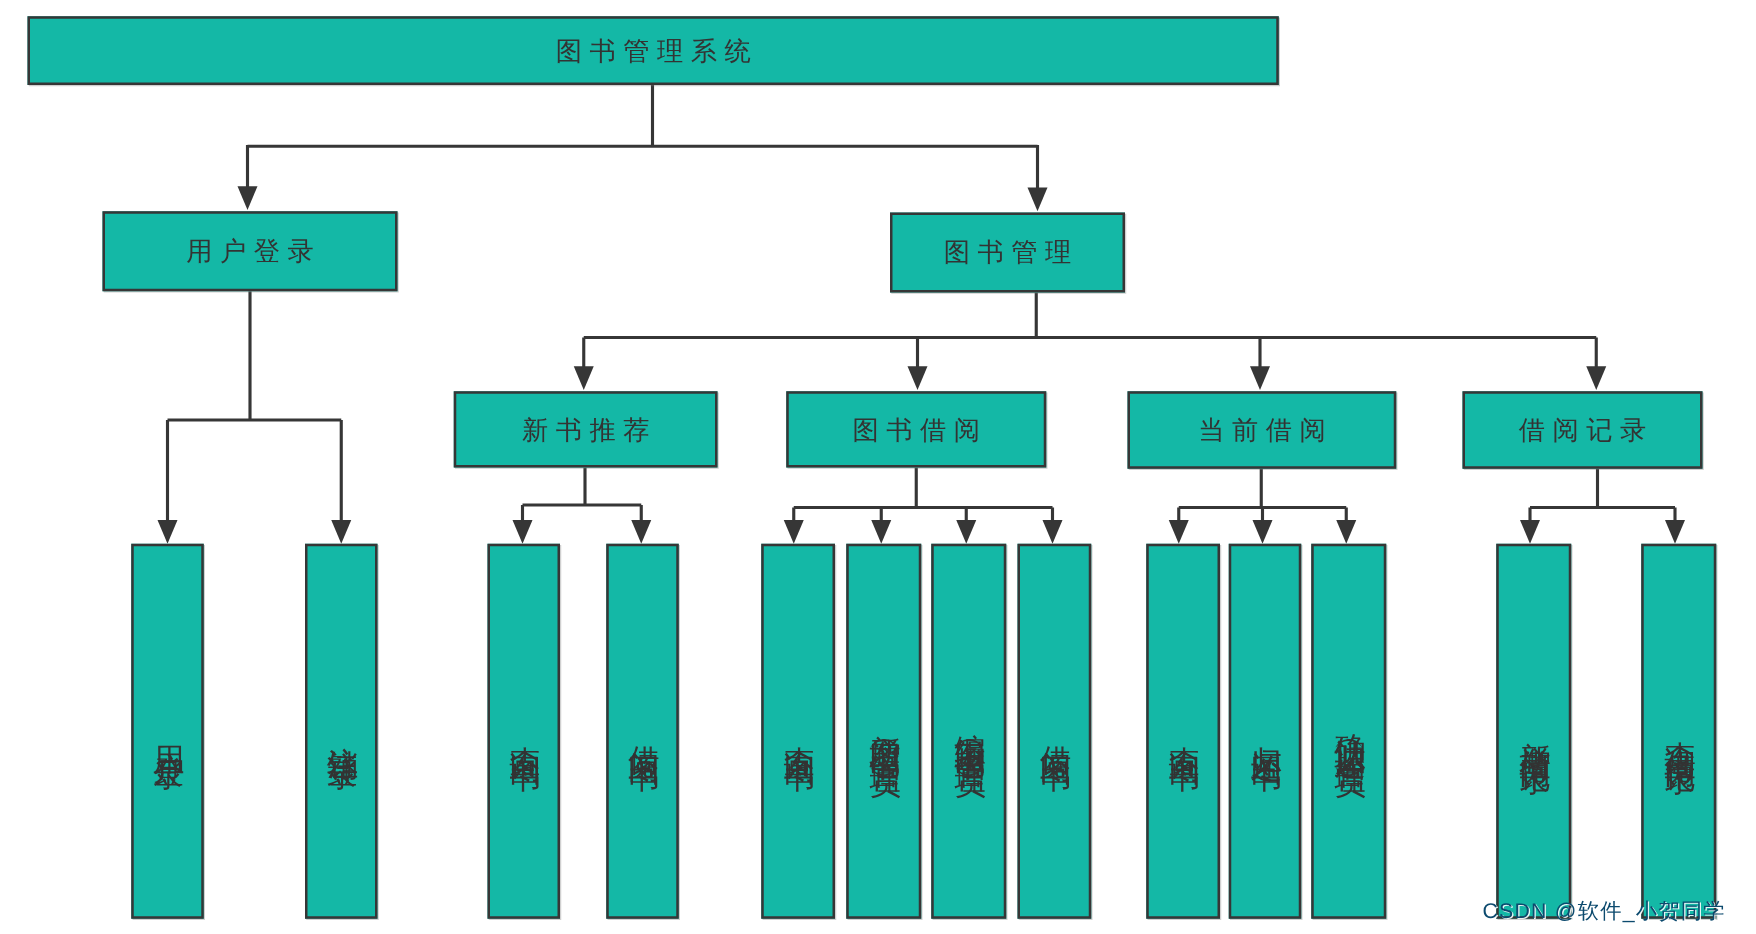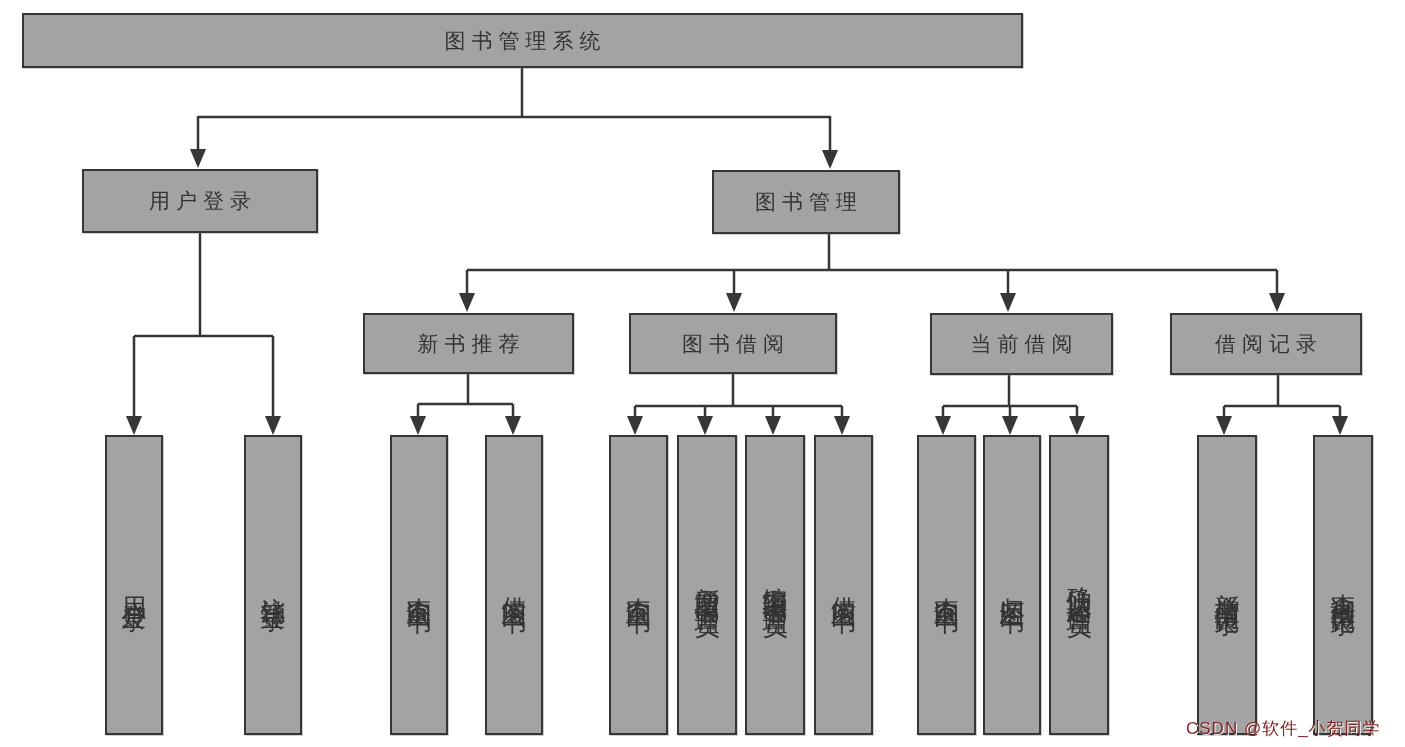--- a/index.html
+++ b/index.html
@@ -26,7 +26,7 @@
   .node {
     position: absolute;
     box-sizing: border-box;
-    background: #a3a3a3;
+    background: #14b8a6;
     border: 2.5px solid #363636;
     box-shadow: 1px 1px 0 rgba(120,120,120,0.35);
     display: flex;

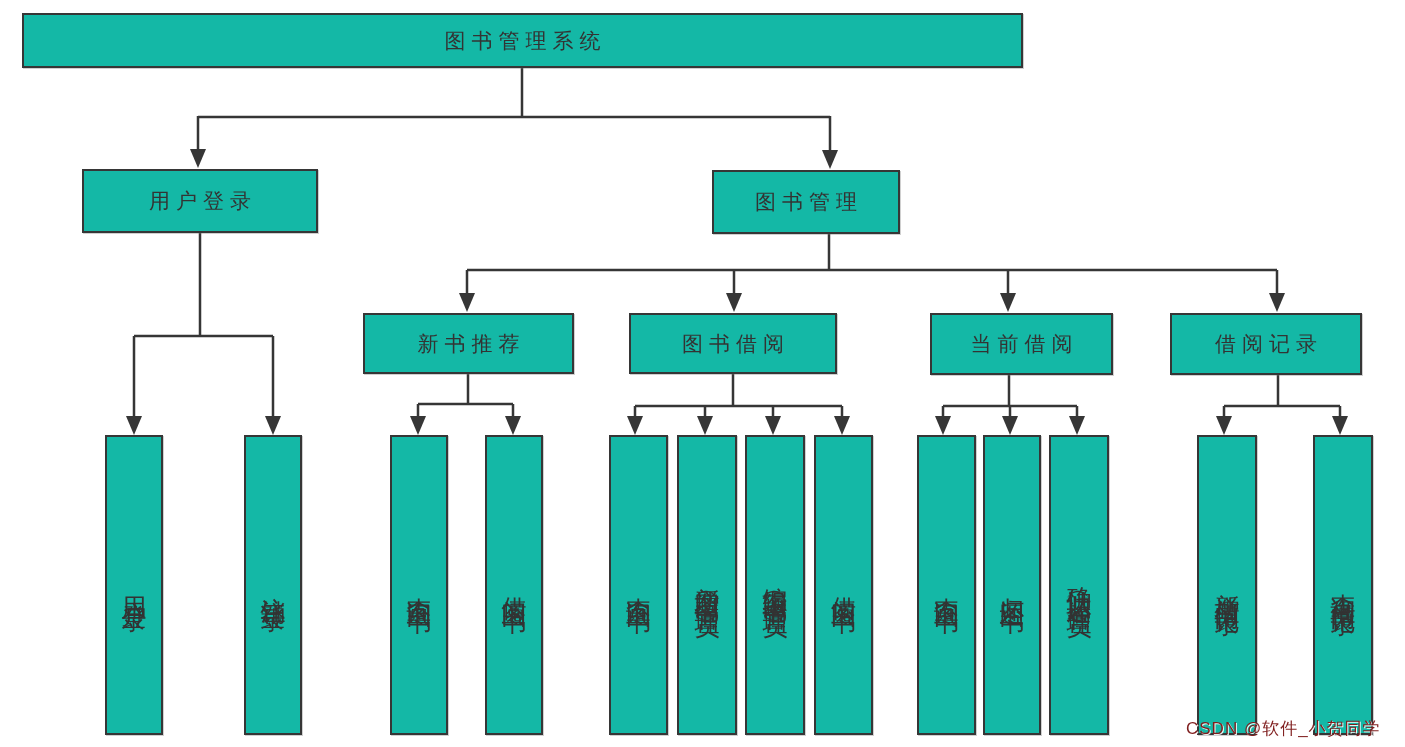--- a/index.html
+++ b/index.html
@@ -107,7 +107,7 @@
 
   <div class="node hnode" style="left:363px; top:313px; width:211px; height:61px">新书推荐</div>
   <div class="node hnode" style="left:629px; top:313px; width:208px; height:61px">图书借阅</div>
-  <div class="node hnode" style="left:930px; top:313px; width:183px; height:62px">当前借阅</div>
+  <div class="node hnode" style="left:902px; top:313px; width:215px; height:62px">当前借阅</div>
   <div class="node hnode" style="left:1170px; top:313px; width:192px; height:62px">借阅记录</div>
 
   <div class="node vnode" style="left:105px; width:58px">

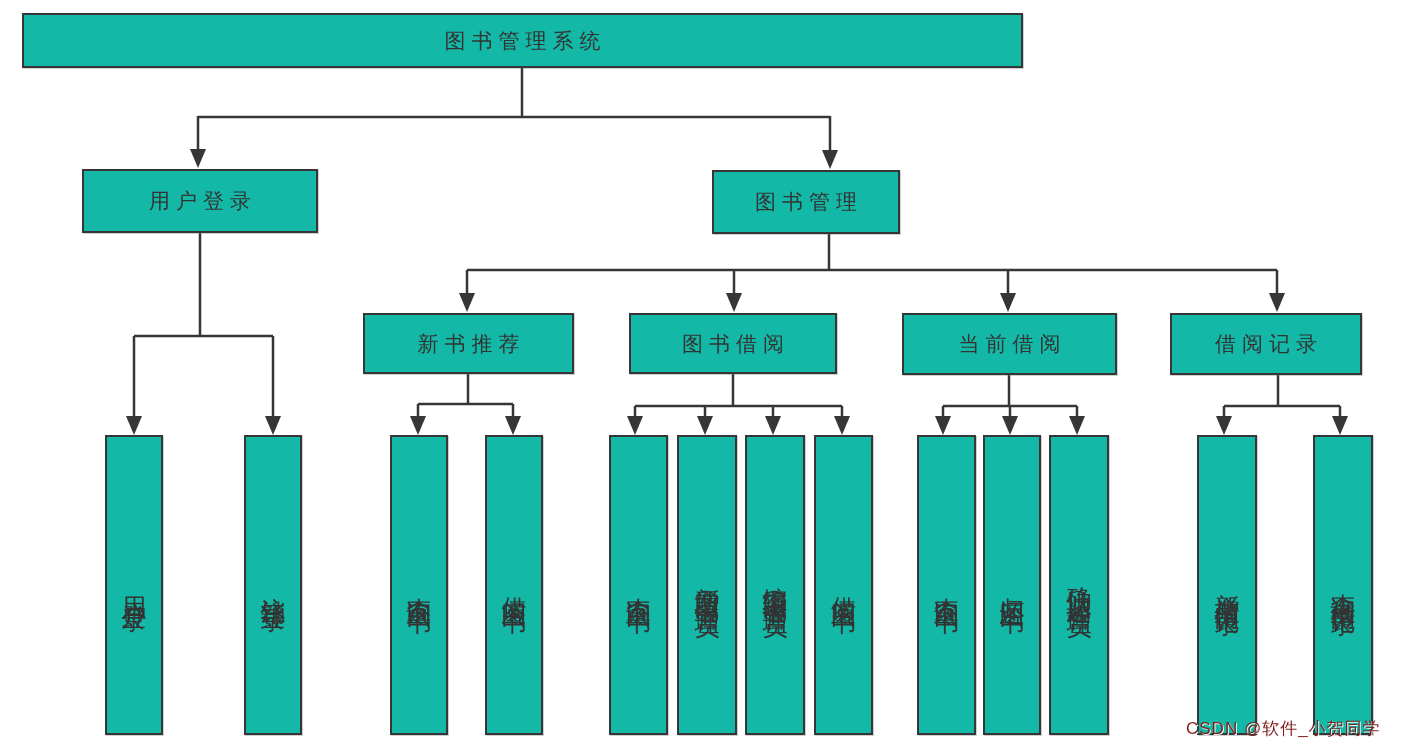--- a/index.html
+++ b/index.html
@@ -57,7 +57,7 @@
     top: 717px;
     font-size: 17px;
     letter-spacing: 1px;
-    color: #7f1d1d;
+    color: #0c4a6e;
     text-shadow: 1px 1px 0 rgba(255,255,255,0.9);
     white-space: nowrap;
   }

